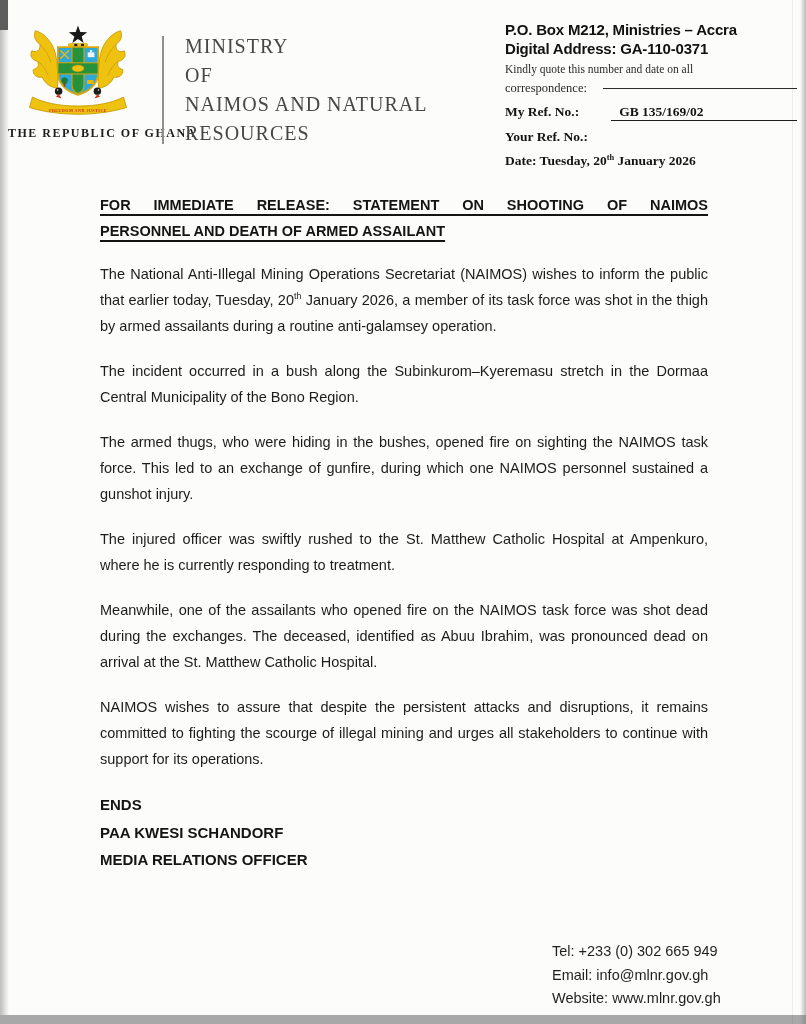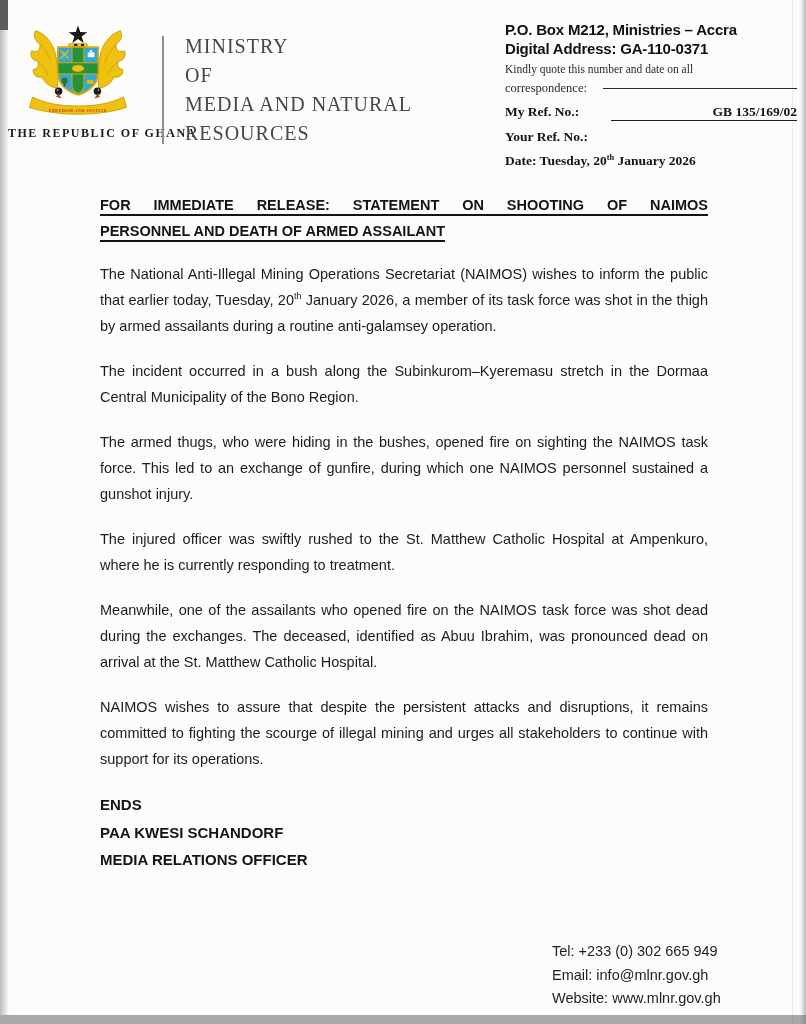--- a/index.html
+++ b/index.html
@@ -114,7 +114,7 @@
   <div class="ministry-title">
     <div>MINISTRY</div>
     <div>OF</div>
-    <div>MEDIA AND NATURAL</div>
+    <div>NAIMOS AND NATURAL</div>
     <div>RESOURCES</div>
   </div>
 

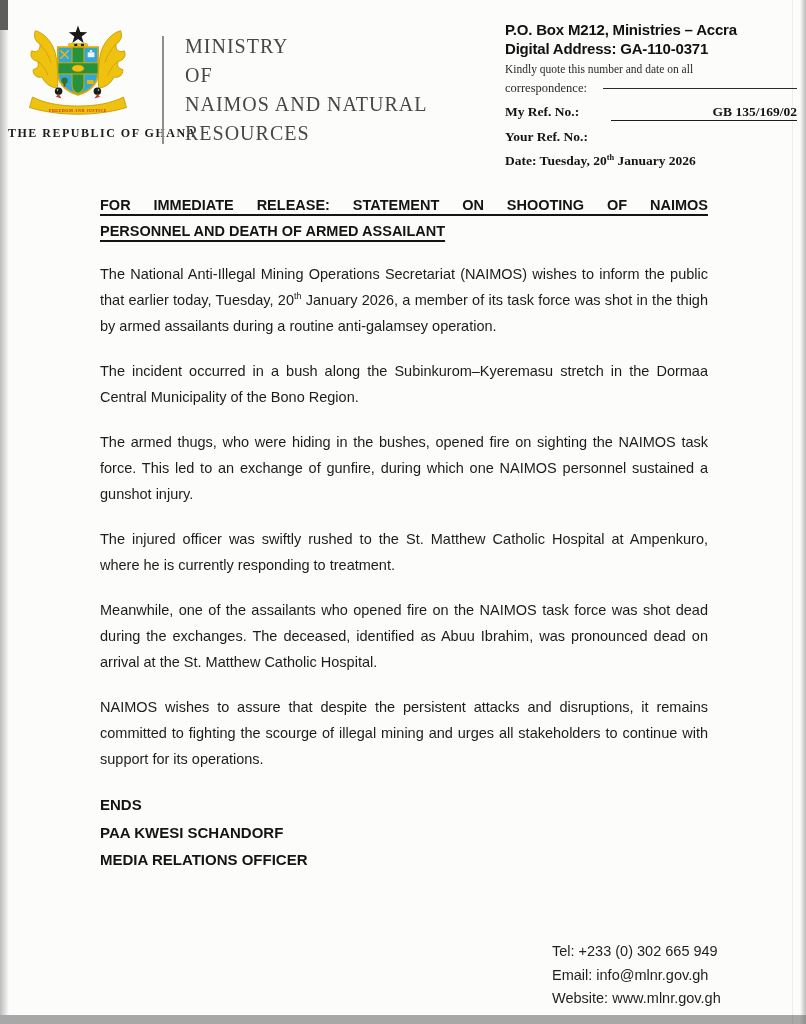--- a/index.html
+++ b/index.html
@@ -42,7 +42,7 @@
   .ref-row { display:flex; align-items:baseline; margin-top:8px;
              font-family:"Liberation Serif", serif; font-weight:700; font-size:13.5px; color:#141414; }
   .ref-label { white-space:nowrap;text-align:center; }
-  .ref-value-box { flex:1; margin-left:32px; border-bottom:1.6px solid #1d1d1d; padding-left:8px;text-align:right; }
+  .ref-value-box { flex:1; margin-left:32px; border-bottom:1.6px solid #1d1d1d; padding-left:8px; }
   .date-row sup, .body-sup { vertical-align:super; font-size:62%; line-height:0; }
 
   

